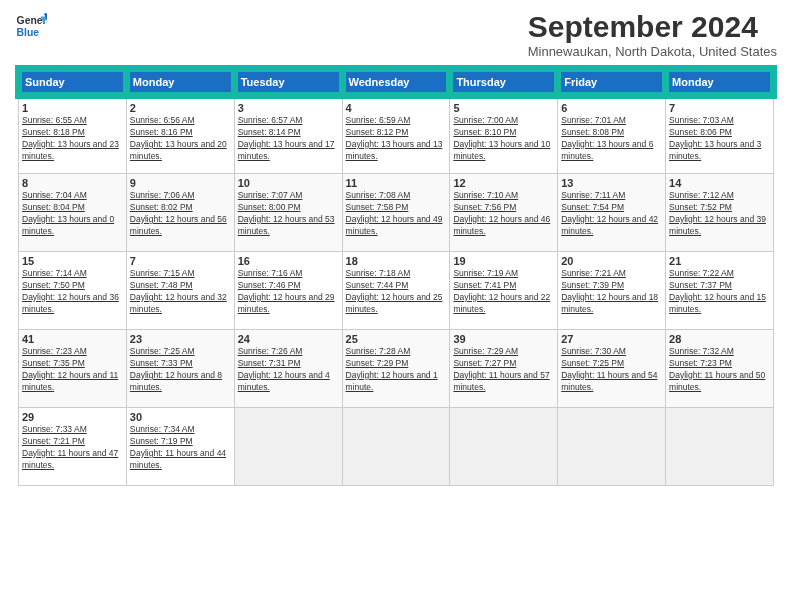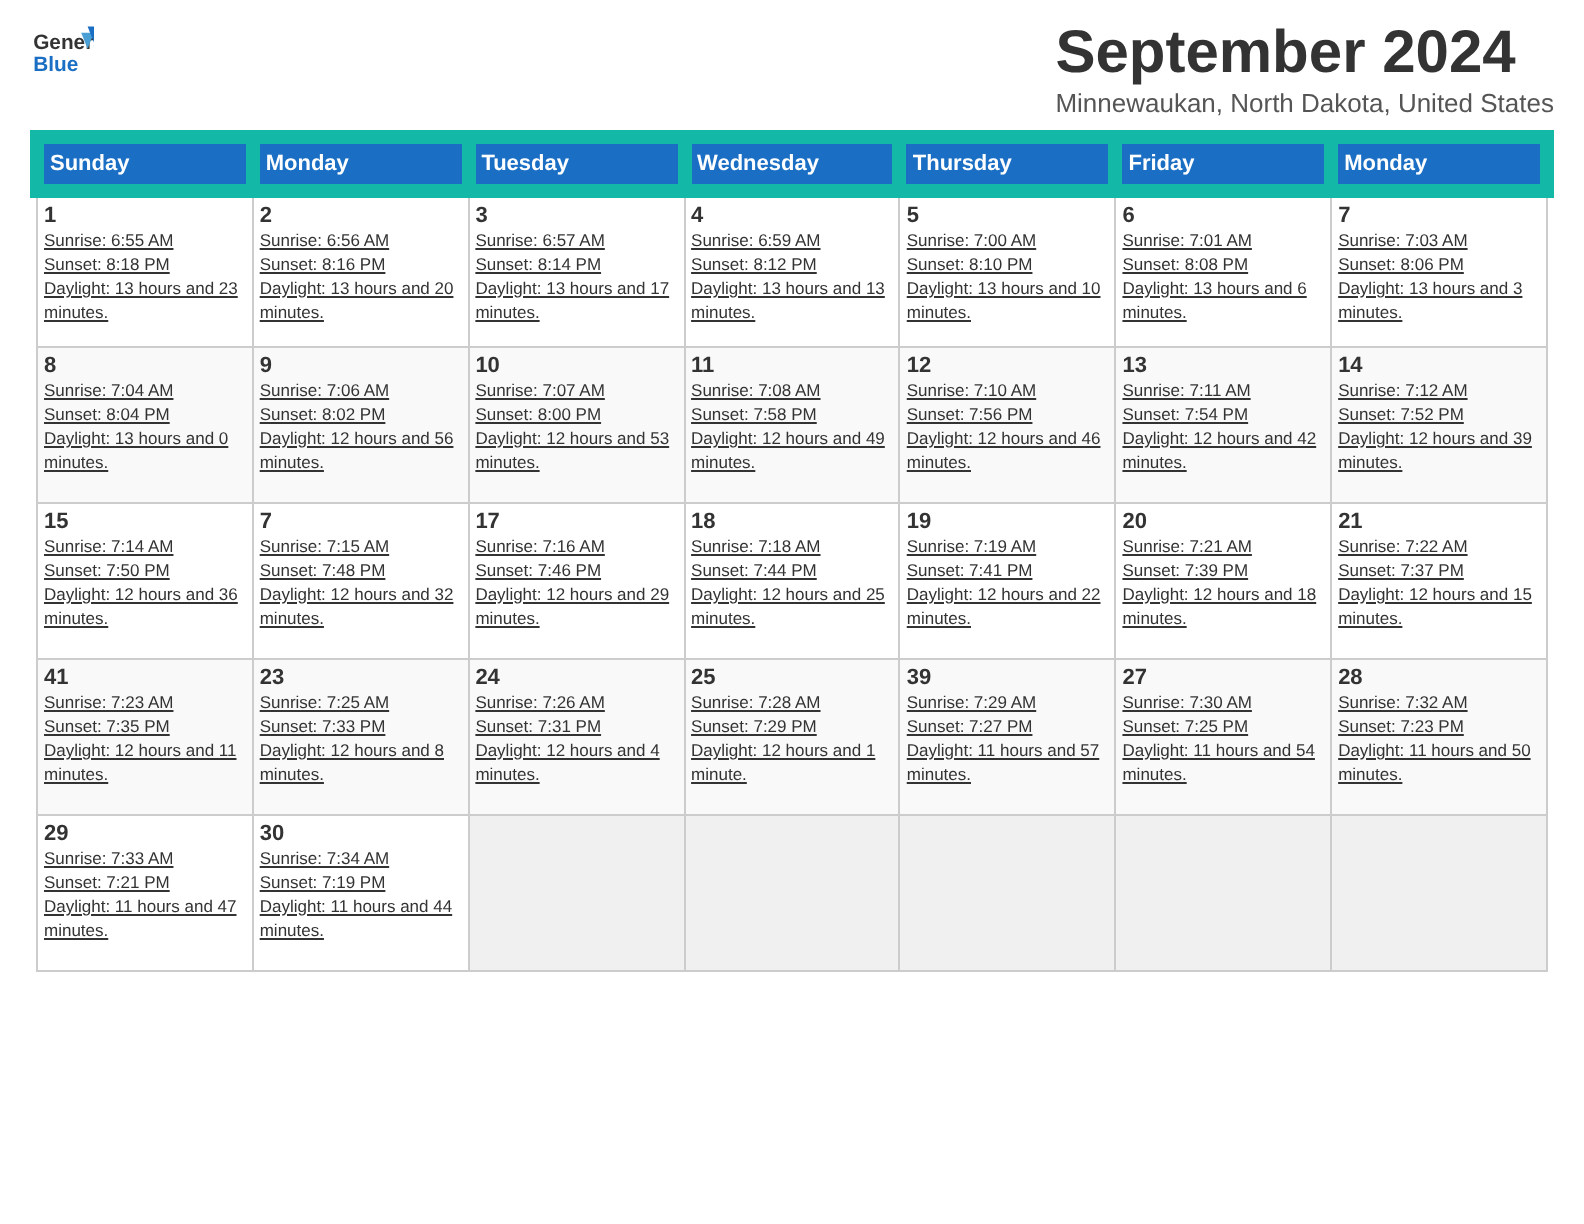--- a/index.html
+++ b/index.html
@@ -188,7 +188,7 @@
         <span class="day-info">Sunrise: 7:15 AM<br>Sunset: 7:48 PM<br>Daylight: 12 hours and 32 minutes.</span>
       </td>
           <td>
-        <span class="day-num">17</span>
+        <span class="day-num">16</span>
         <span class="day-info">Sunrise: 7:16 AM<br>Sunset: 7:46 PM<br>Daylight: 12 hours and 29 minutes.</span>
       </td>
           <td>

